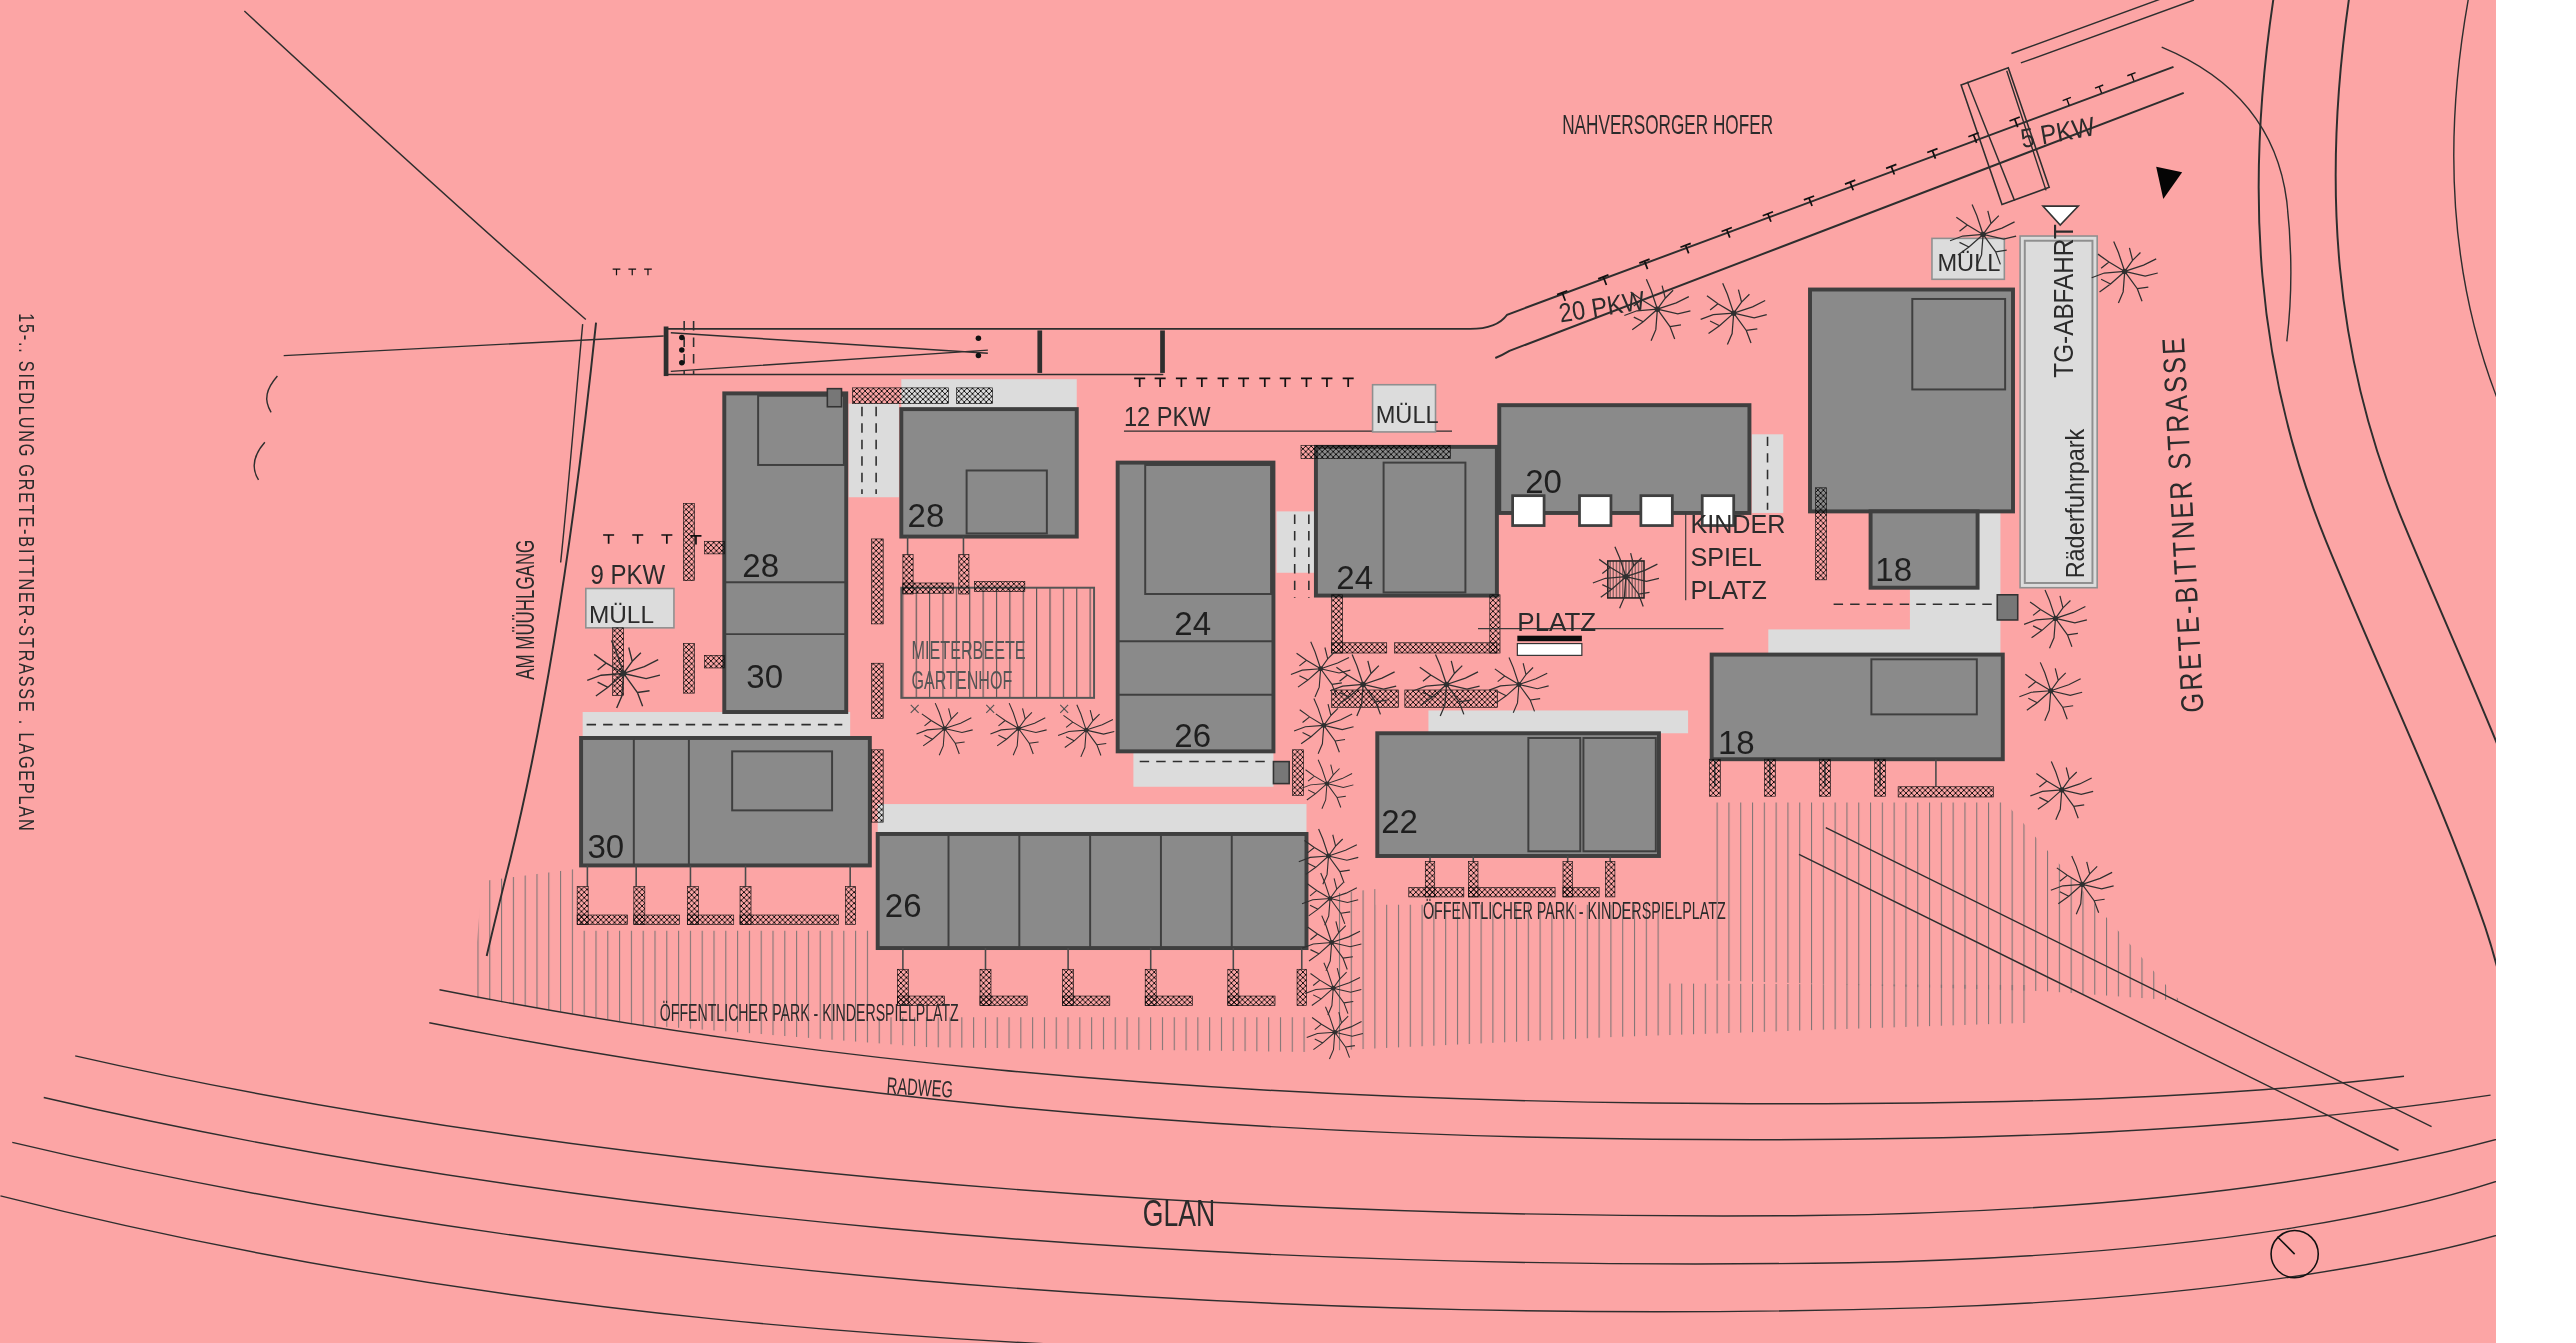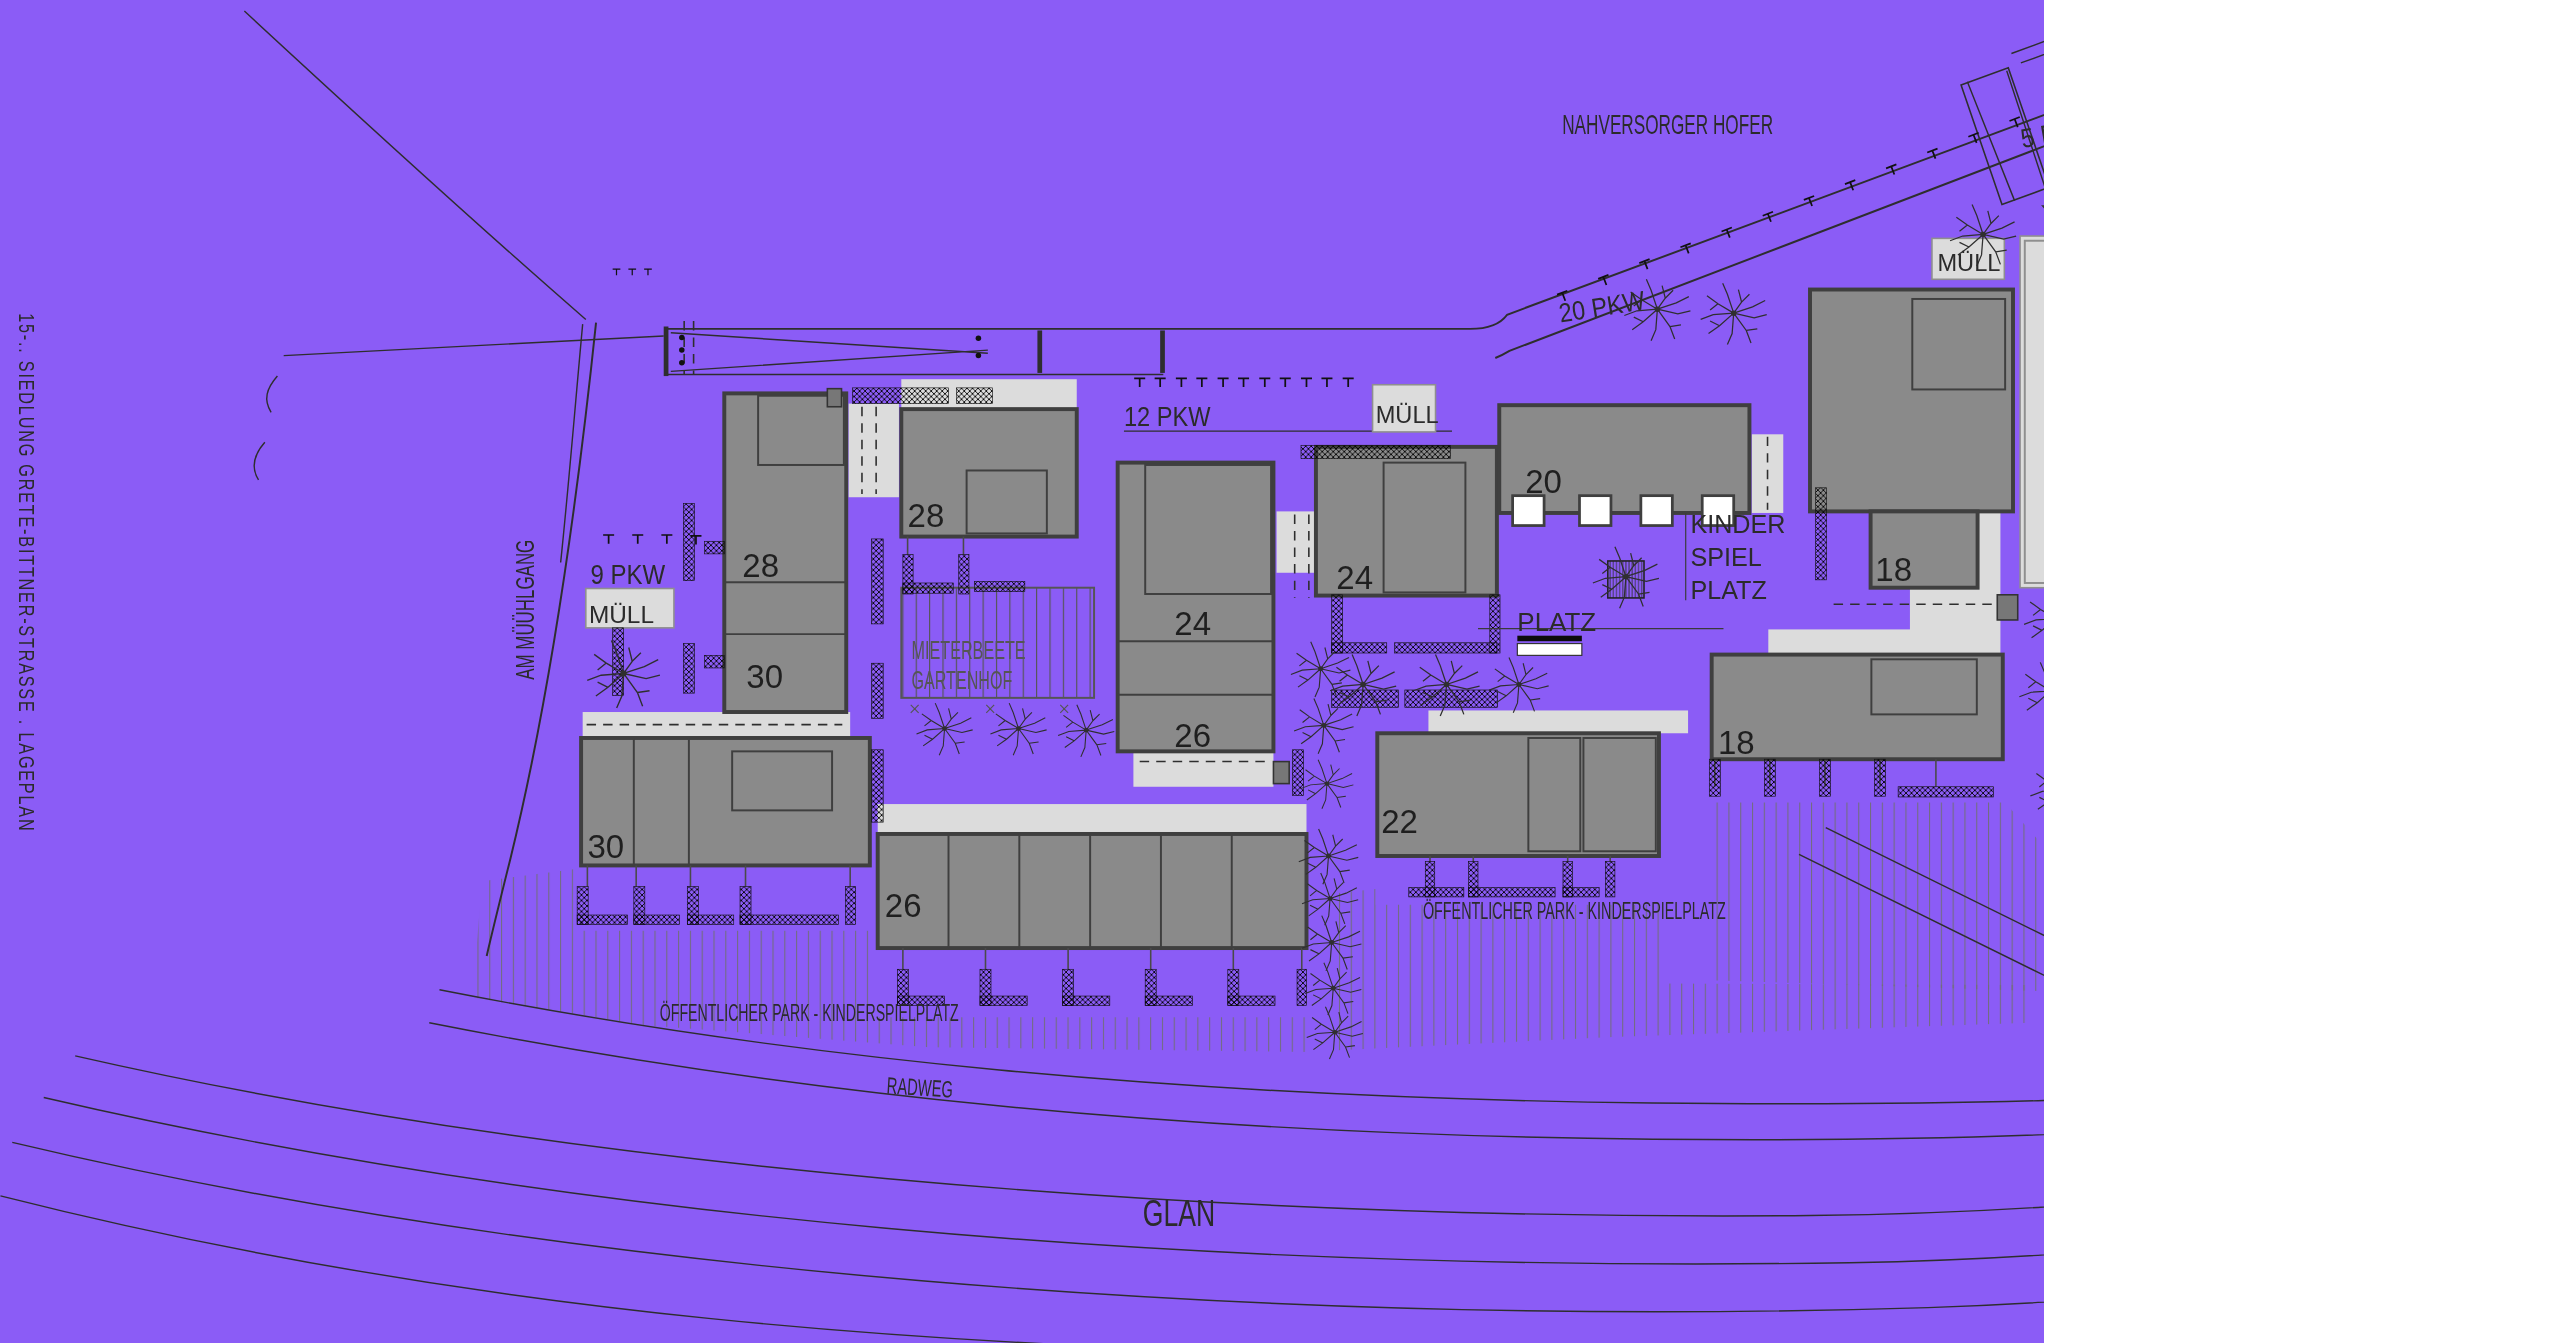--- a/index.html
+++ b/index.html
@@ -3,7 +3,7 @@
 <meta charset="utf-8">
 <style>
   html,body{margin:0;padding:0;background:#fff;}
-  .stage{position:relative;width:2044px;height:1343px;background:#8b5cf6;overflow:hidden;}
+  .stage{position:relative;width:2496px;height:1343px;background:#fca5a5;overflow:hidden;}
   svg{display:block;}
   .bldg{fill:#8a8a8a;stroke:#3f3f3f;stroke-width:5;}
   .inner{fill:none;stroke:#3f3f3f;stroke-width:2.5;}

